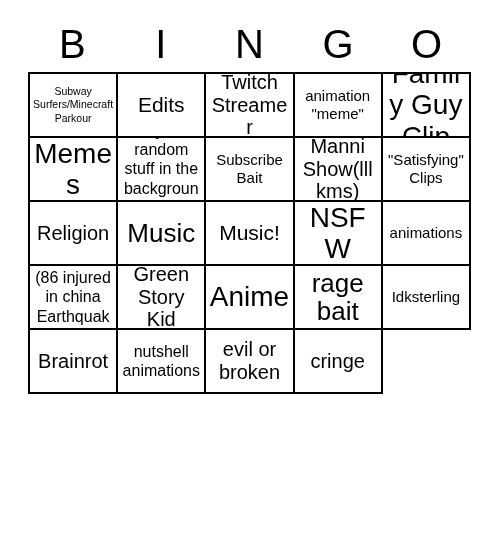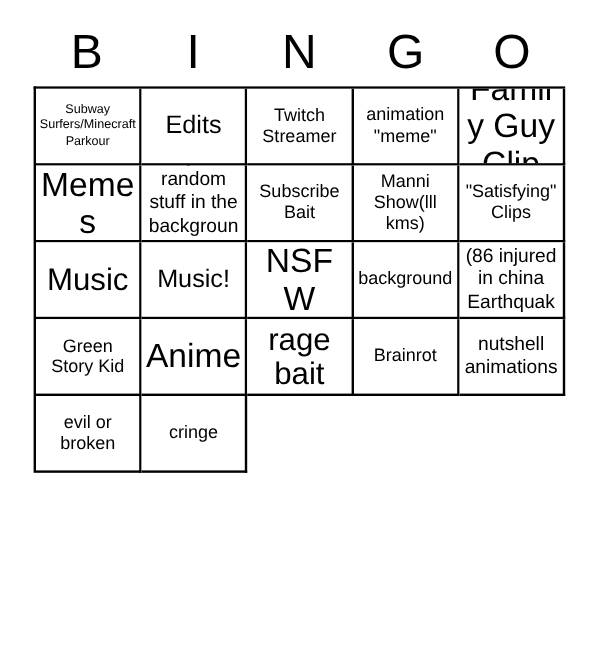--- a/index.html
+++ b/index.html
@@ -80,7 +80,7 @@
   .fs-xxl .cell-text { font-size: 21px; line-height: 1.05; }
   .fs-xl  .cell-text { font-size: 26px; line-height: 1.08; }
   .fs-lg  .cell-text { font-size: 28px; line-height: 1.12; }
-  .fs-md  .cell-text { font-size: 15px; line-height: 1.14; }
+  .fs-md  .cell-text { font-size: 20px; line-height: 1.14; }
   .fs-sm  .cell-text { font-size: 15px; line-height: 1.18; }
   .fs-xs  .cell-text { font-size: 16px; line-height: 1.2; }
   .fs-xxs .cell-text { font-size: 10.5px; line-height: 1.25; }

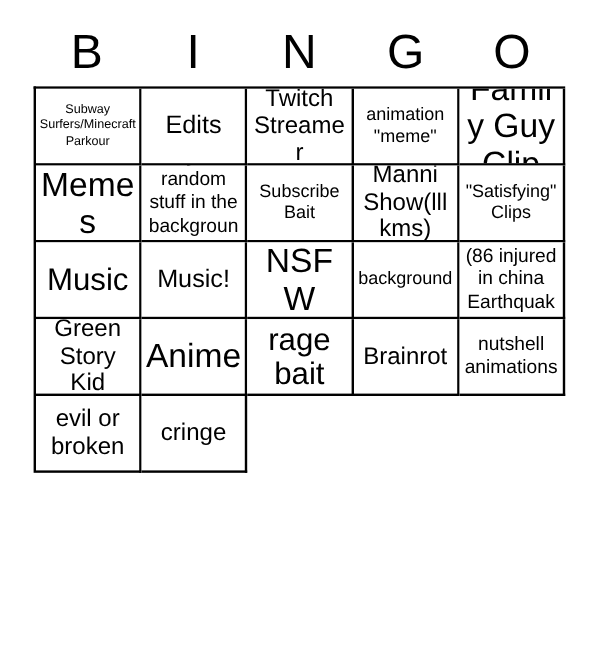--- a/index.html
+++ b/index.html
@@ -131,6 +131,9 @@
         <span class="cell-text">"Satisfying" Clips</span>
       </div>
 
+    <div class="cell fs-md">
+        <span class="cell-text">Religion</span>
+      </div>
     <div class="cell fs-xl">
         <span class="cell-text">Music</span>
       </div>

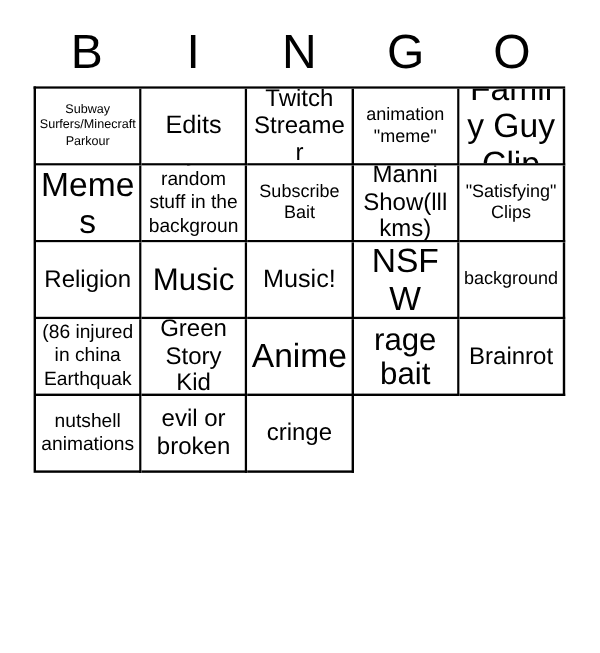--- a/index.html
+++ b/index.html
@@ -144,7 +144,7 @@
         <span class="cell-text">NSFW</span>
       </div>
     <div class="cell fs-sm">
-        <span class="cell-text">background</span>
+        <span class="cell-text">animations</span>
       </div>
 
     <div class="cell fs-xs">

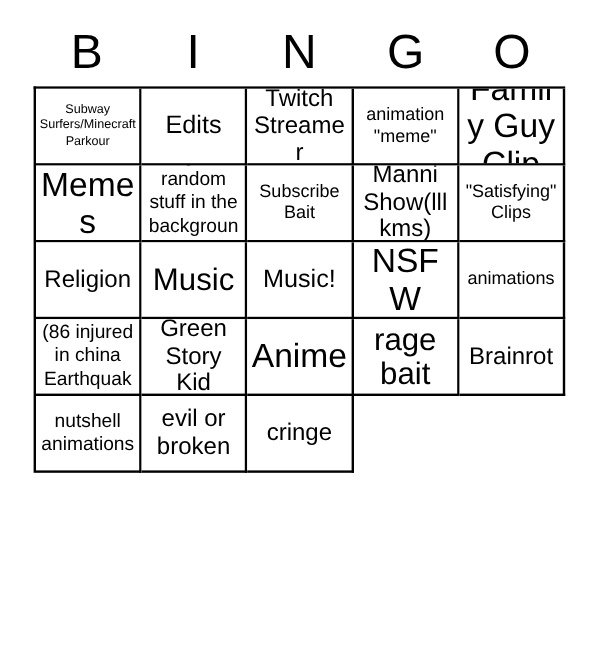--- a/index.html
+++ b/index.html
@@ -160,6 +160,9 @@
         <span class="cell-text">rage bait</span>
       </div>
 
+    <div class="cell fs-sm">
+        <span class="cell-text">Idksterling</span>
+      </div>
     <div class="cell fs-md">
         <span class="cell-text">Brainrot</span>
       </div>

